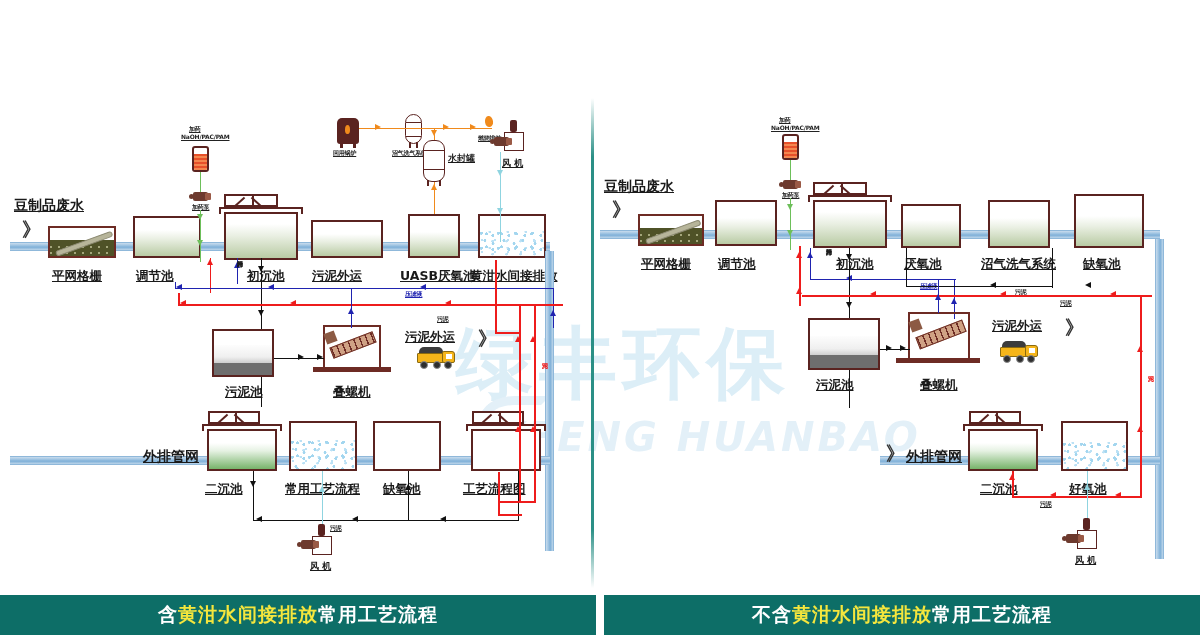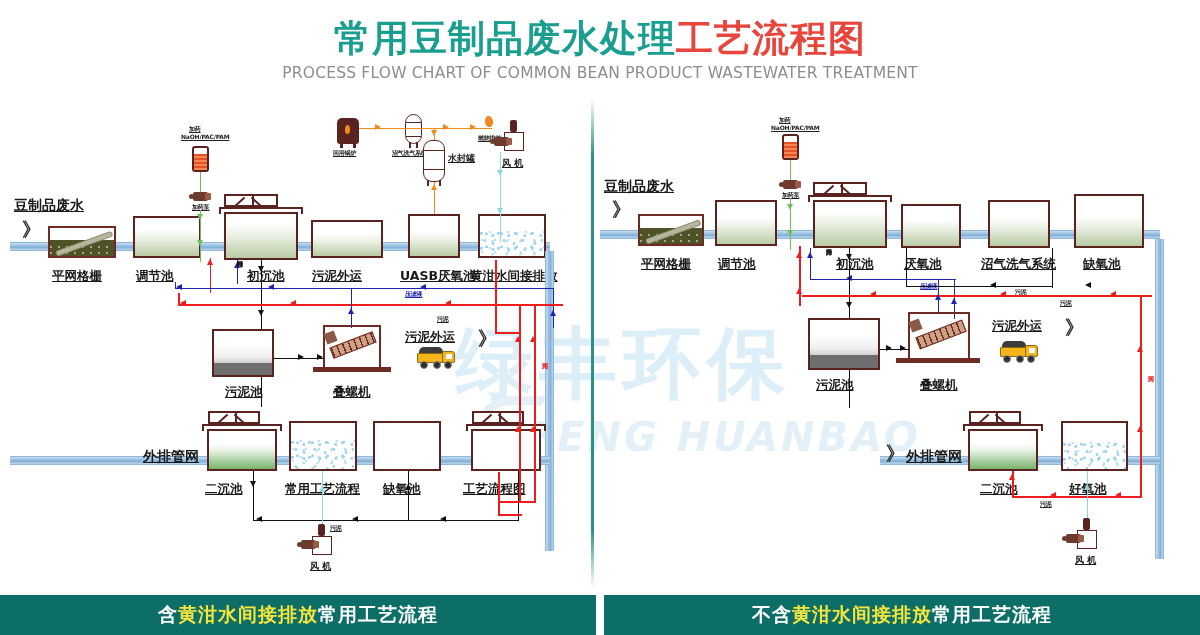--- a/index.html
+++ b/index.html
@@ -176,7 +176,6 @@
 <div id="root">
 
   <div class="header">
-    <div class="title"><span class="t-teal">常用豆制品废水处理</span><span class="t-red">工艺流程图</span></div>
     <div class="subtitle">PROCESS FLOW CHART OF COMMON BEAN PRODUCT WASTEWATER TREATMENT</div>
   </div>
 

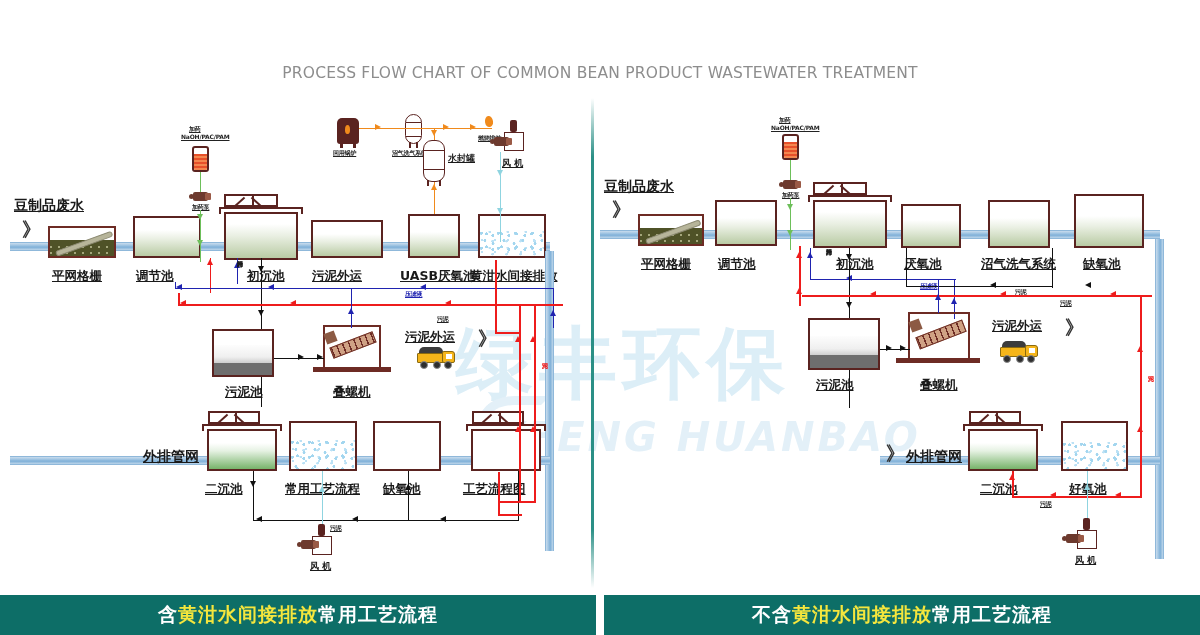--- a/index.html
+++ b/index.html
@@ -176,7 +176,6 @@
 <div id="root">
 
   <div class="header">
-    <div class="subtitle">PROCESS FLOW CHART OF COMMON BEAN PRODUCT WASTEWATER TREATMENT</div>
   </div>
 
   <div class="canvas">

